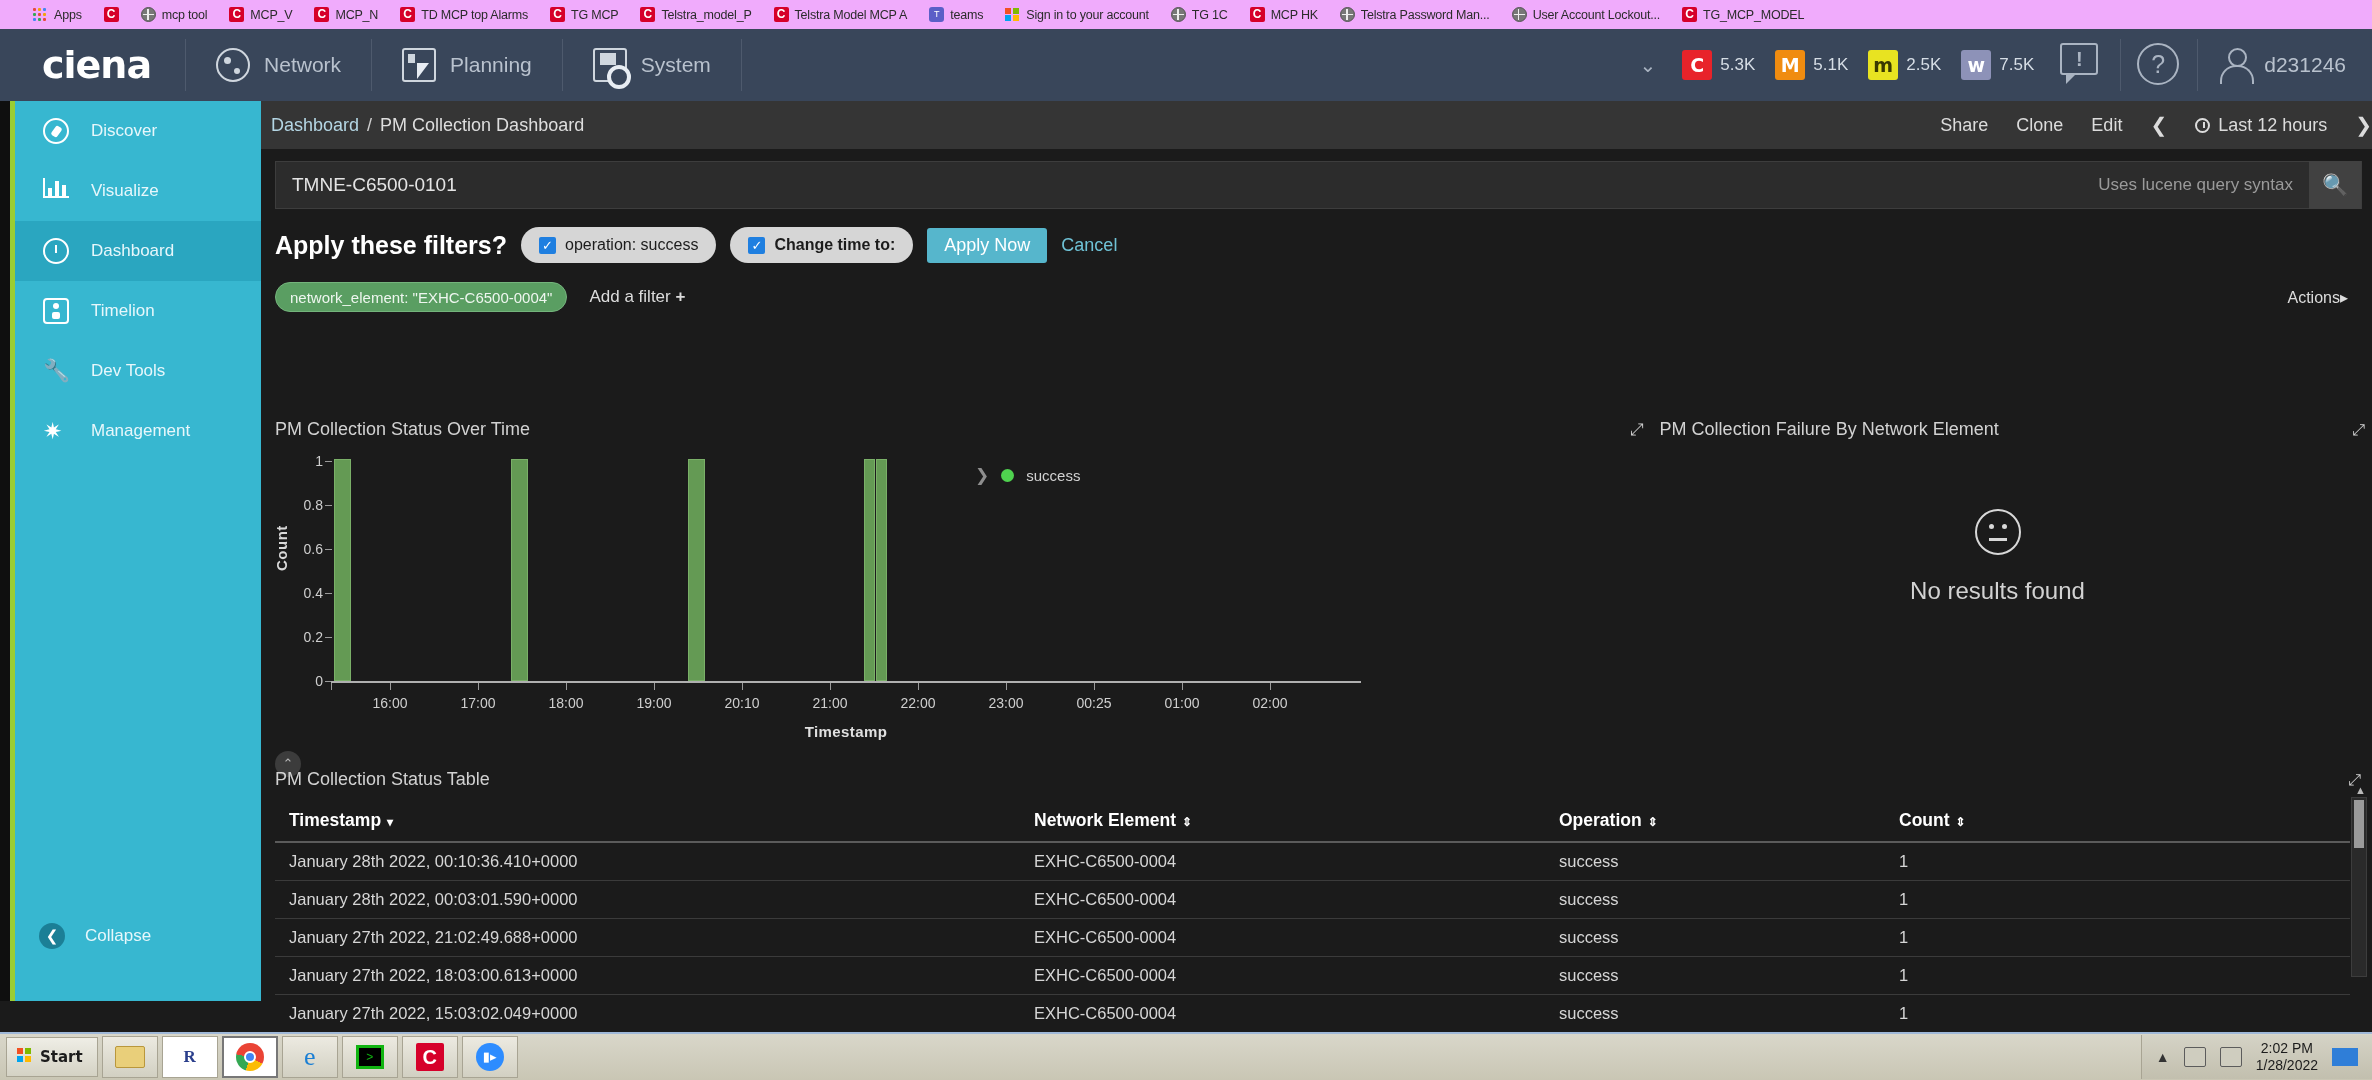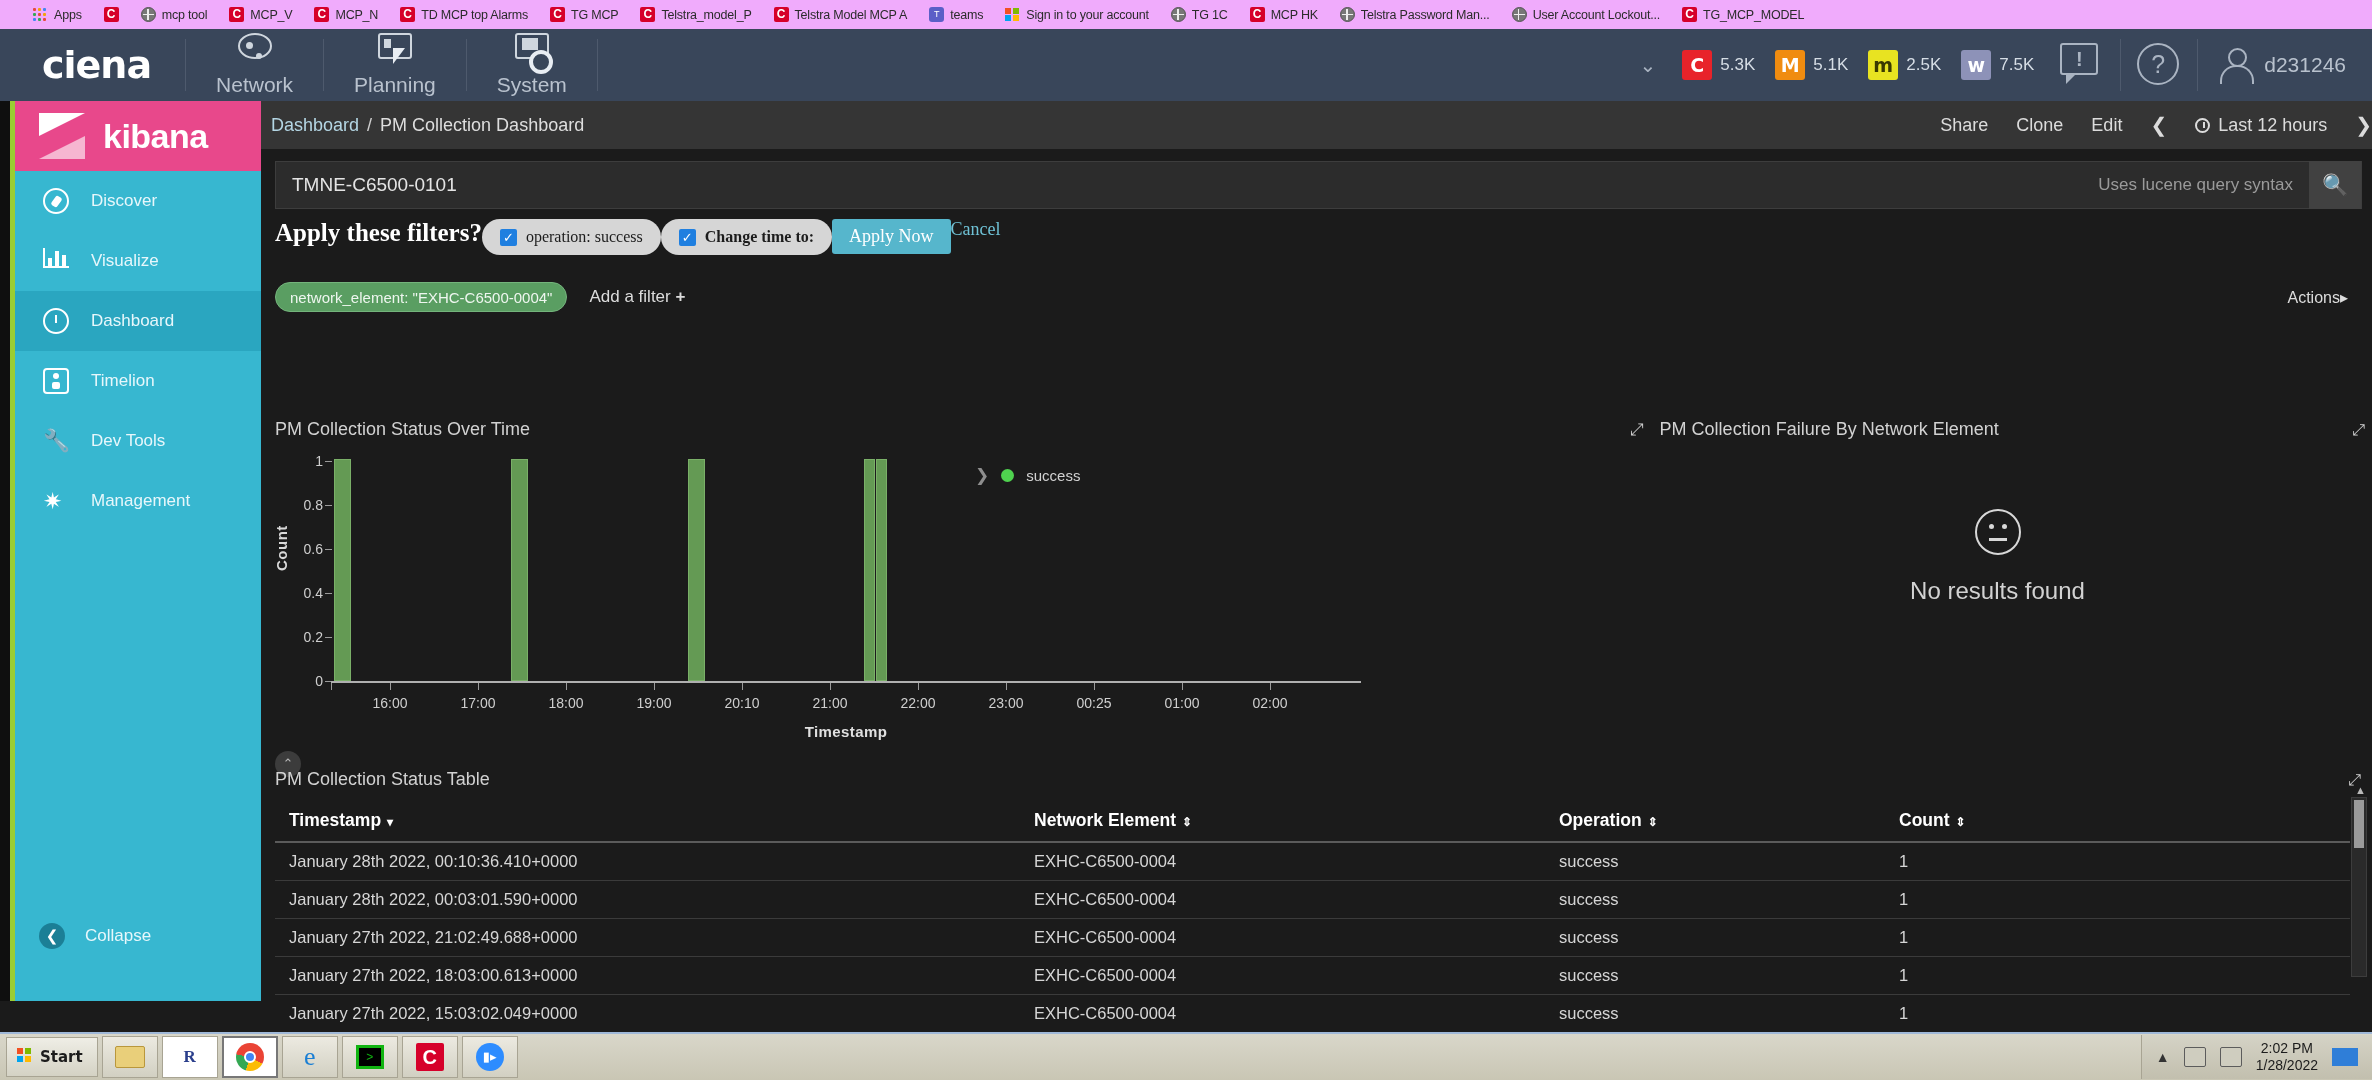--- a/index.html
+++ b/index.html
@@ -41,7 +41,7 @@
   .ciena-logo { color:#fff; font-size:38px; font-weight:700; letter-spacing:-1px;
     padding: 0 34px 0 42px; font-family:"DejaVu Sans", sans-serif; }
   .vdiv { width:1px; height:52px; background:#4e5a6d; }
-  .navitem { display:flex; align-items:center; gap:14px; padding: 0 30px; height:64px;flex-direction:column; }
+  .navitem { display:flex; align-items:center; gap:14px; padding: 0 30px; height:64px; }
   .navlabel { color:#b9c2ce; font-size:21px; }
   .nav-ico { width:34px; height:34px; position:relative; }
   .nav-net { border:2.4px solid #cfd6de; border-radius:50%; }

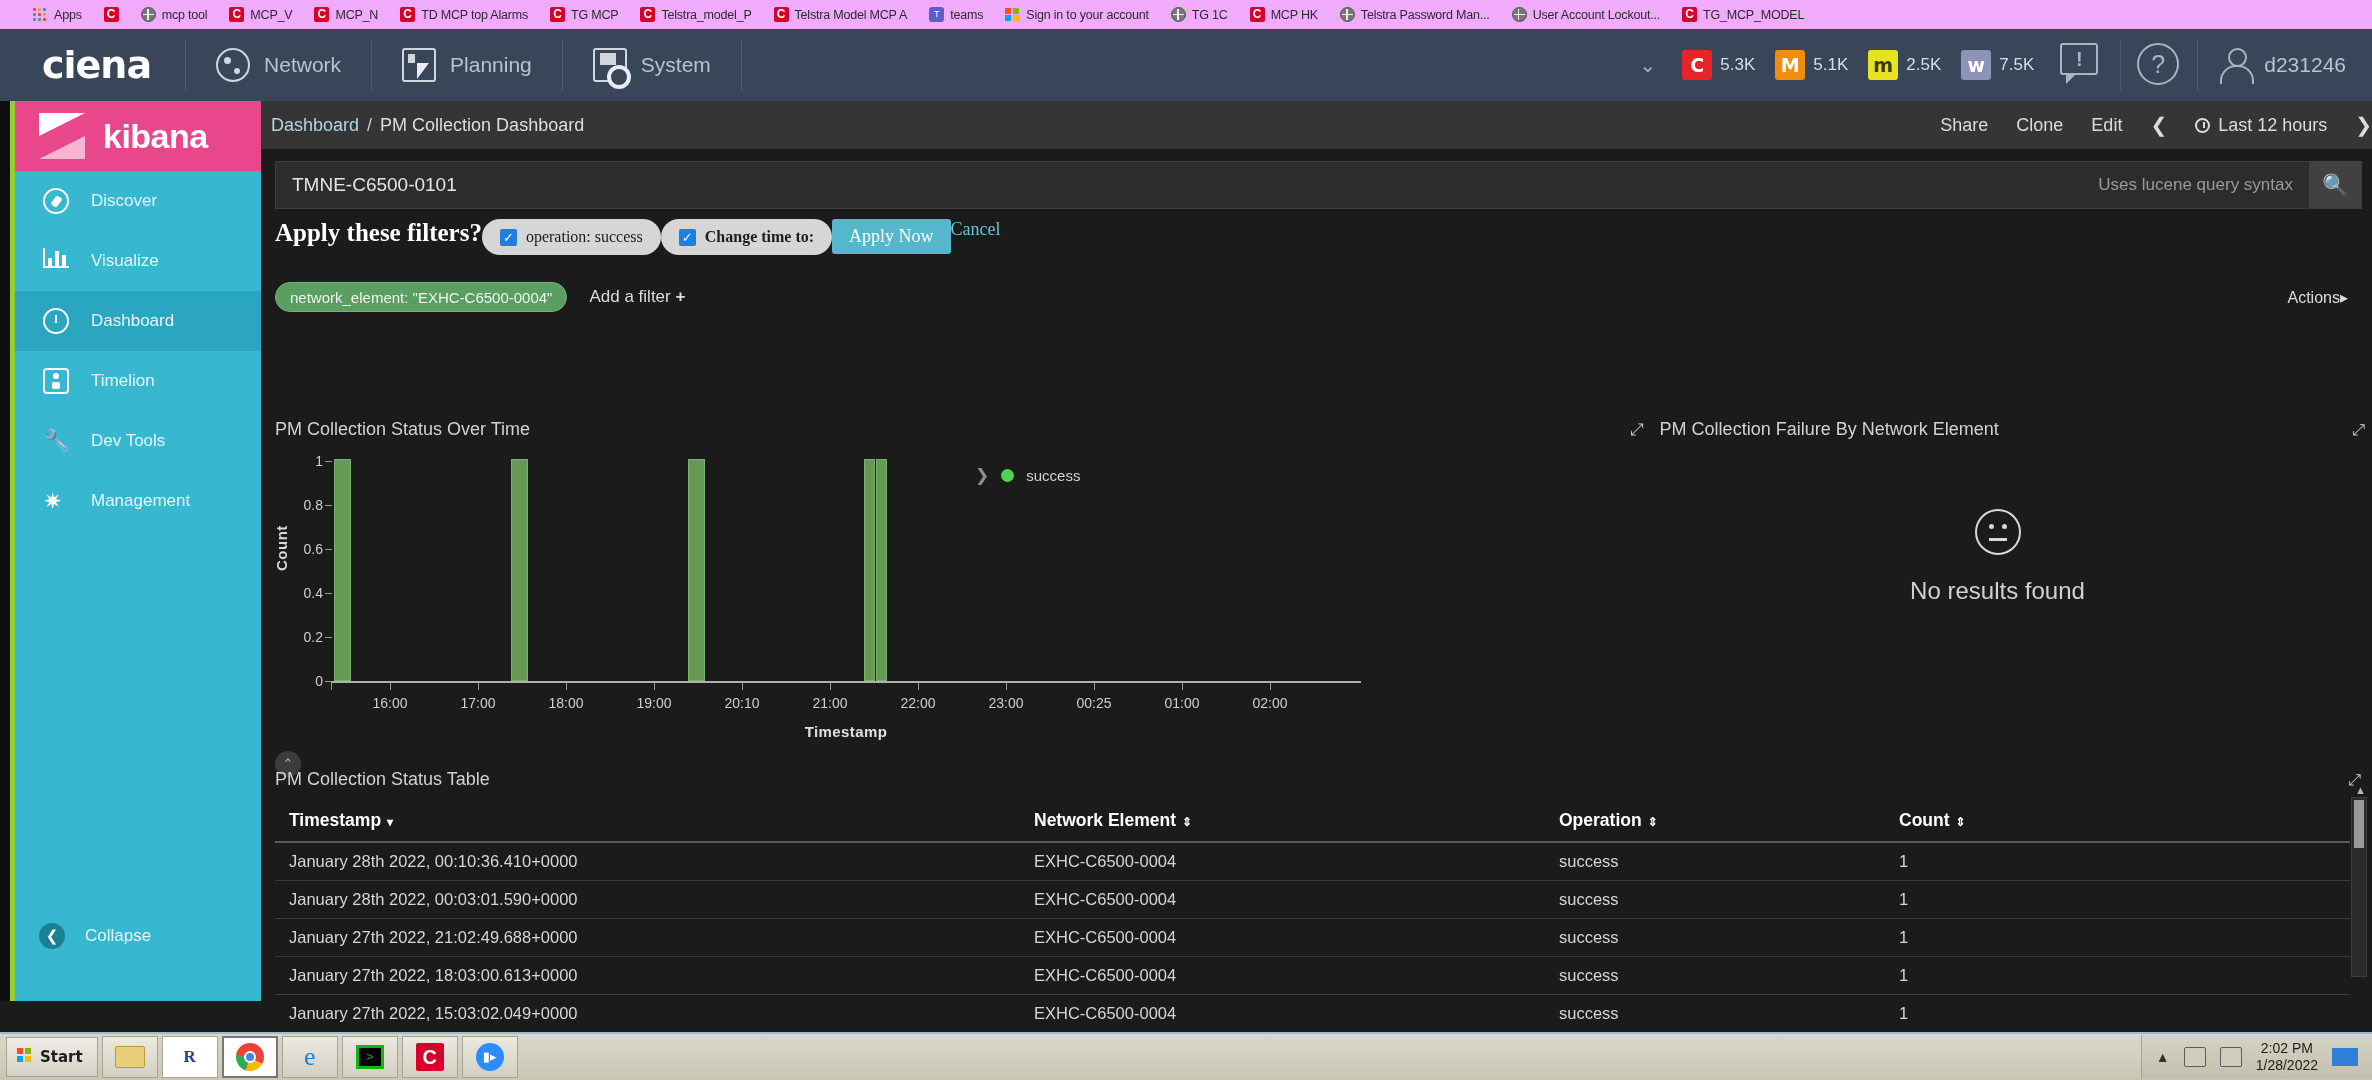--- a/index.html
+++ b/index.html
@@ -341,10 +341,6 @@
   </div>
 
   <div class="kb-side">
-    <div class="kb-logo">
-      <span class="kb-mark"></span>
-      <span class="kb-word">kibana</span>
-    </div>
     <div class="kb-item">
       <span class="kb-i ci ci-dot"></span>
       <span>Discover</span>

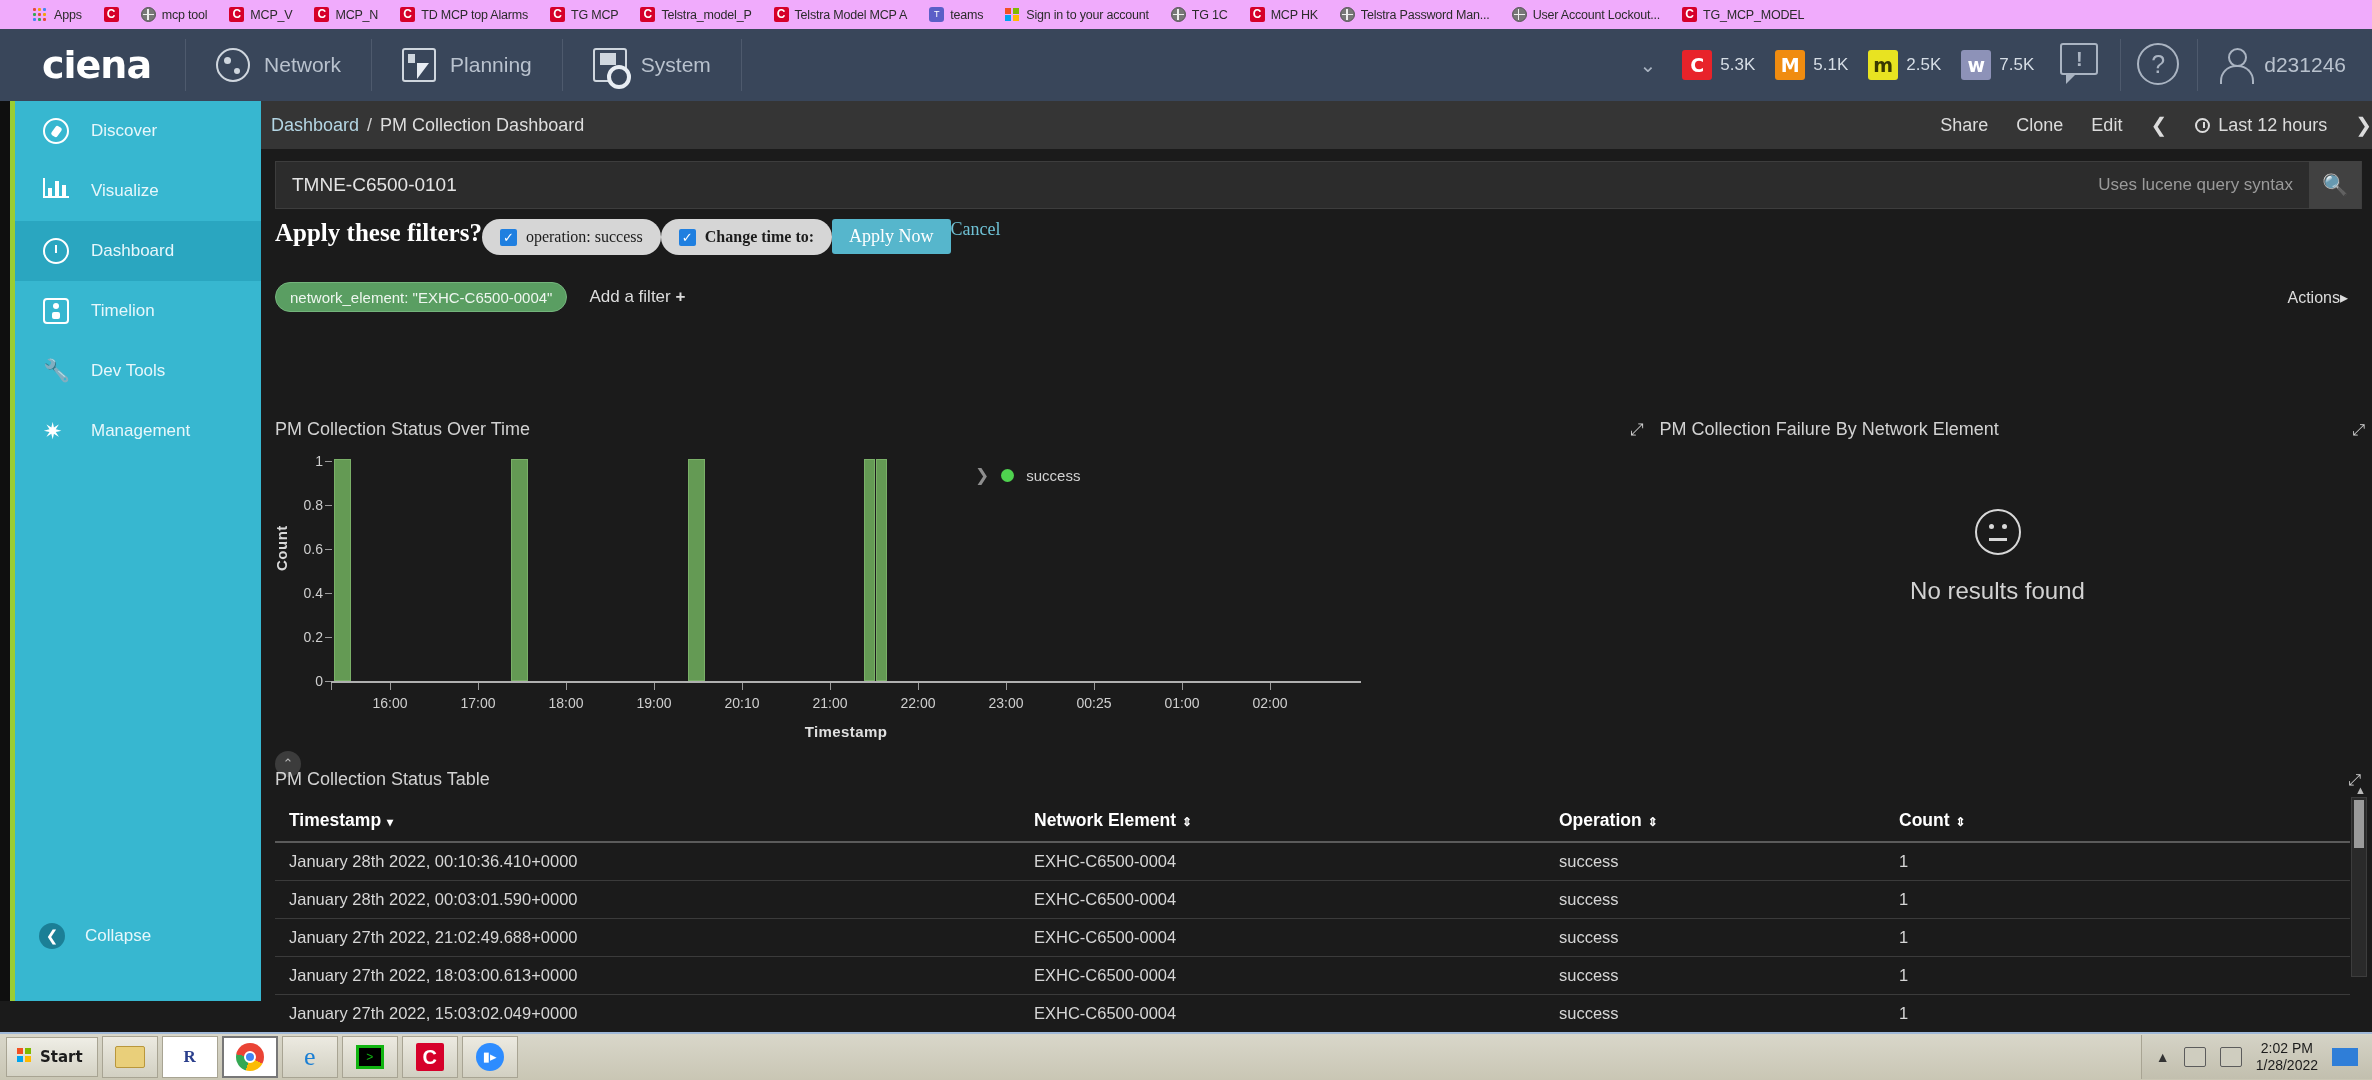--- a/index.html
+++ b/index.html
@@ -121,7 +121,7 @@
   .searchbtn{width:52px;height:48px;background:#414141;color:#d8d8d8;font-size:21px;display:flex;
     align-items:center;justify-content:center;}
 
-  .filterbanner{height:52px;margin:10px 10px 0 14px;display:flex;align-items:flex-start;font-family:Liberation Serif, serif;}
+  .filterbanner{height:52px;margin:10px 10px 0 14px;display:flex;align-items:center;gap:14px;}
   .fb-title{color:#fff;font-size:25px;font-weight:700;}
   .pill{background:#d6d6d6;border-radius:22px;height:36px;display:flex;align-items:center;gap:9px;
     padding:0 18px;color:#1c1c1c;font-size:16px;}

